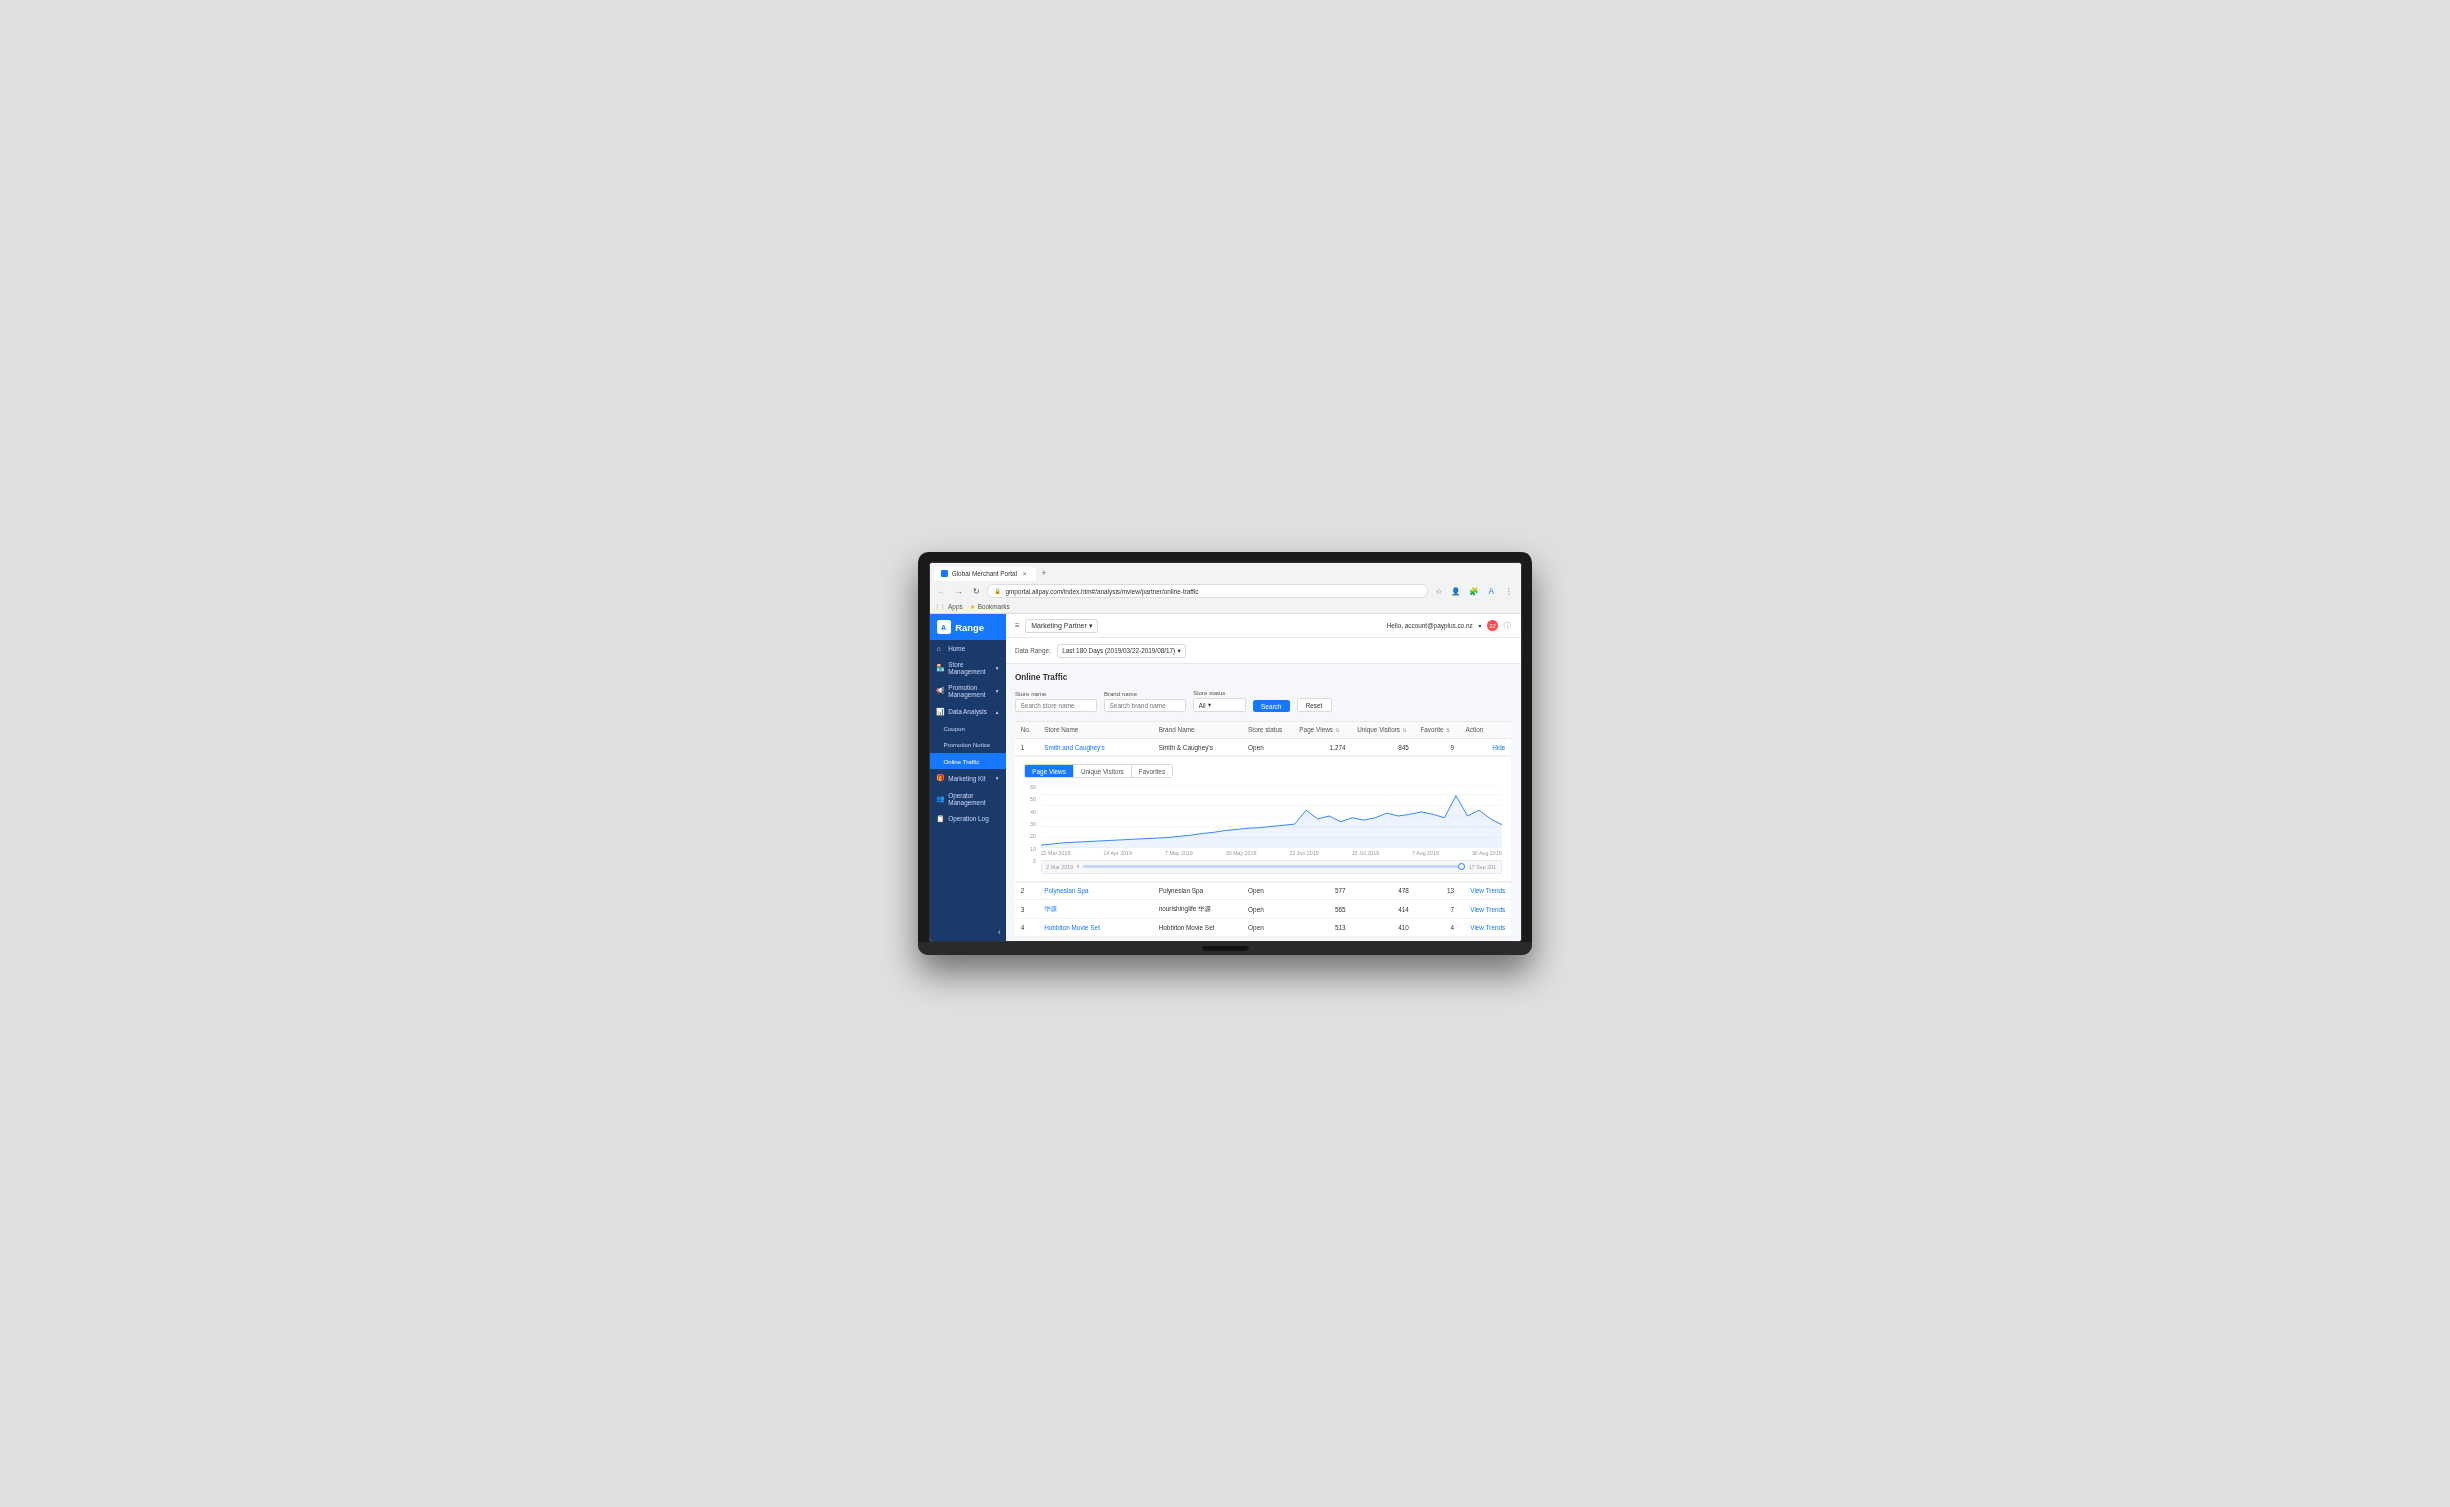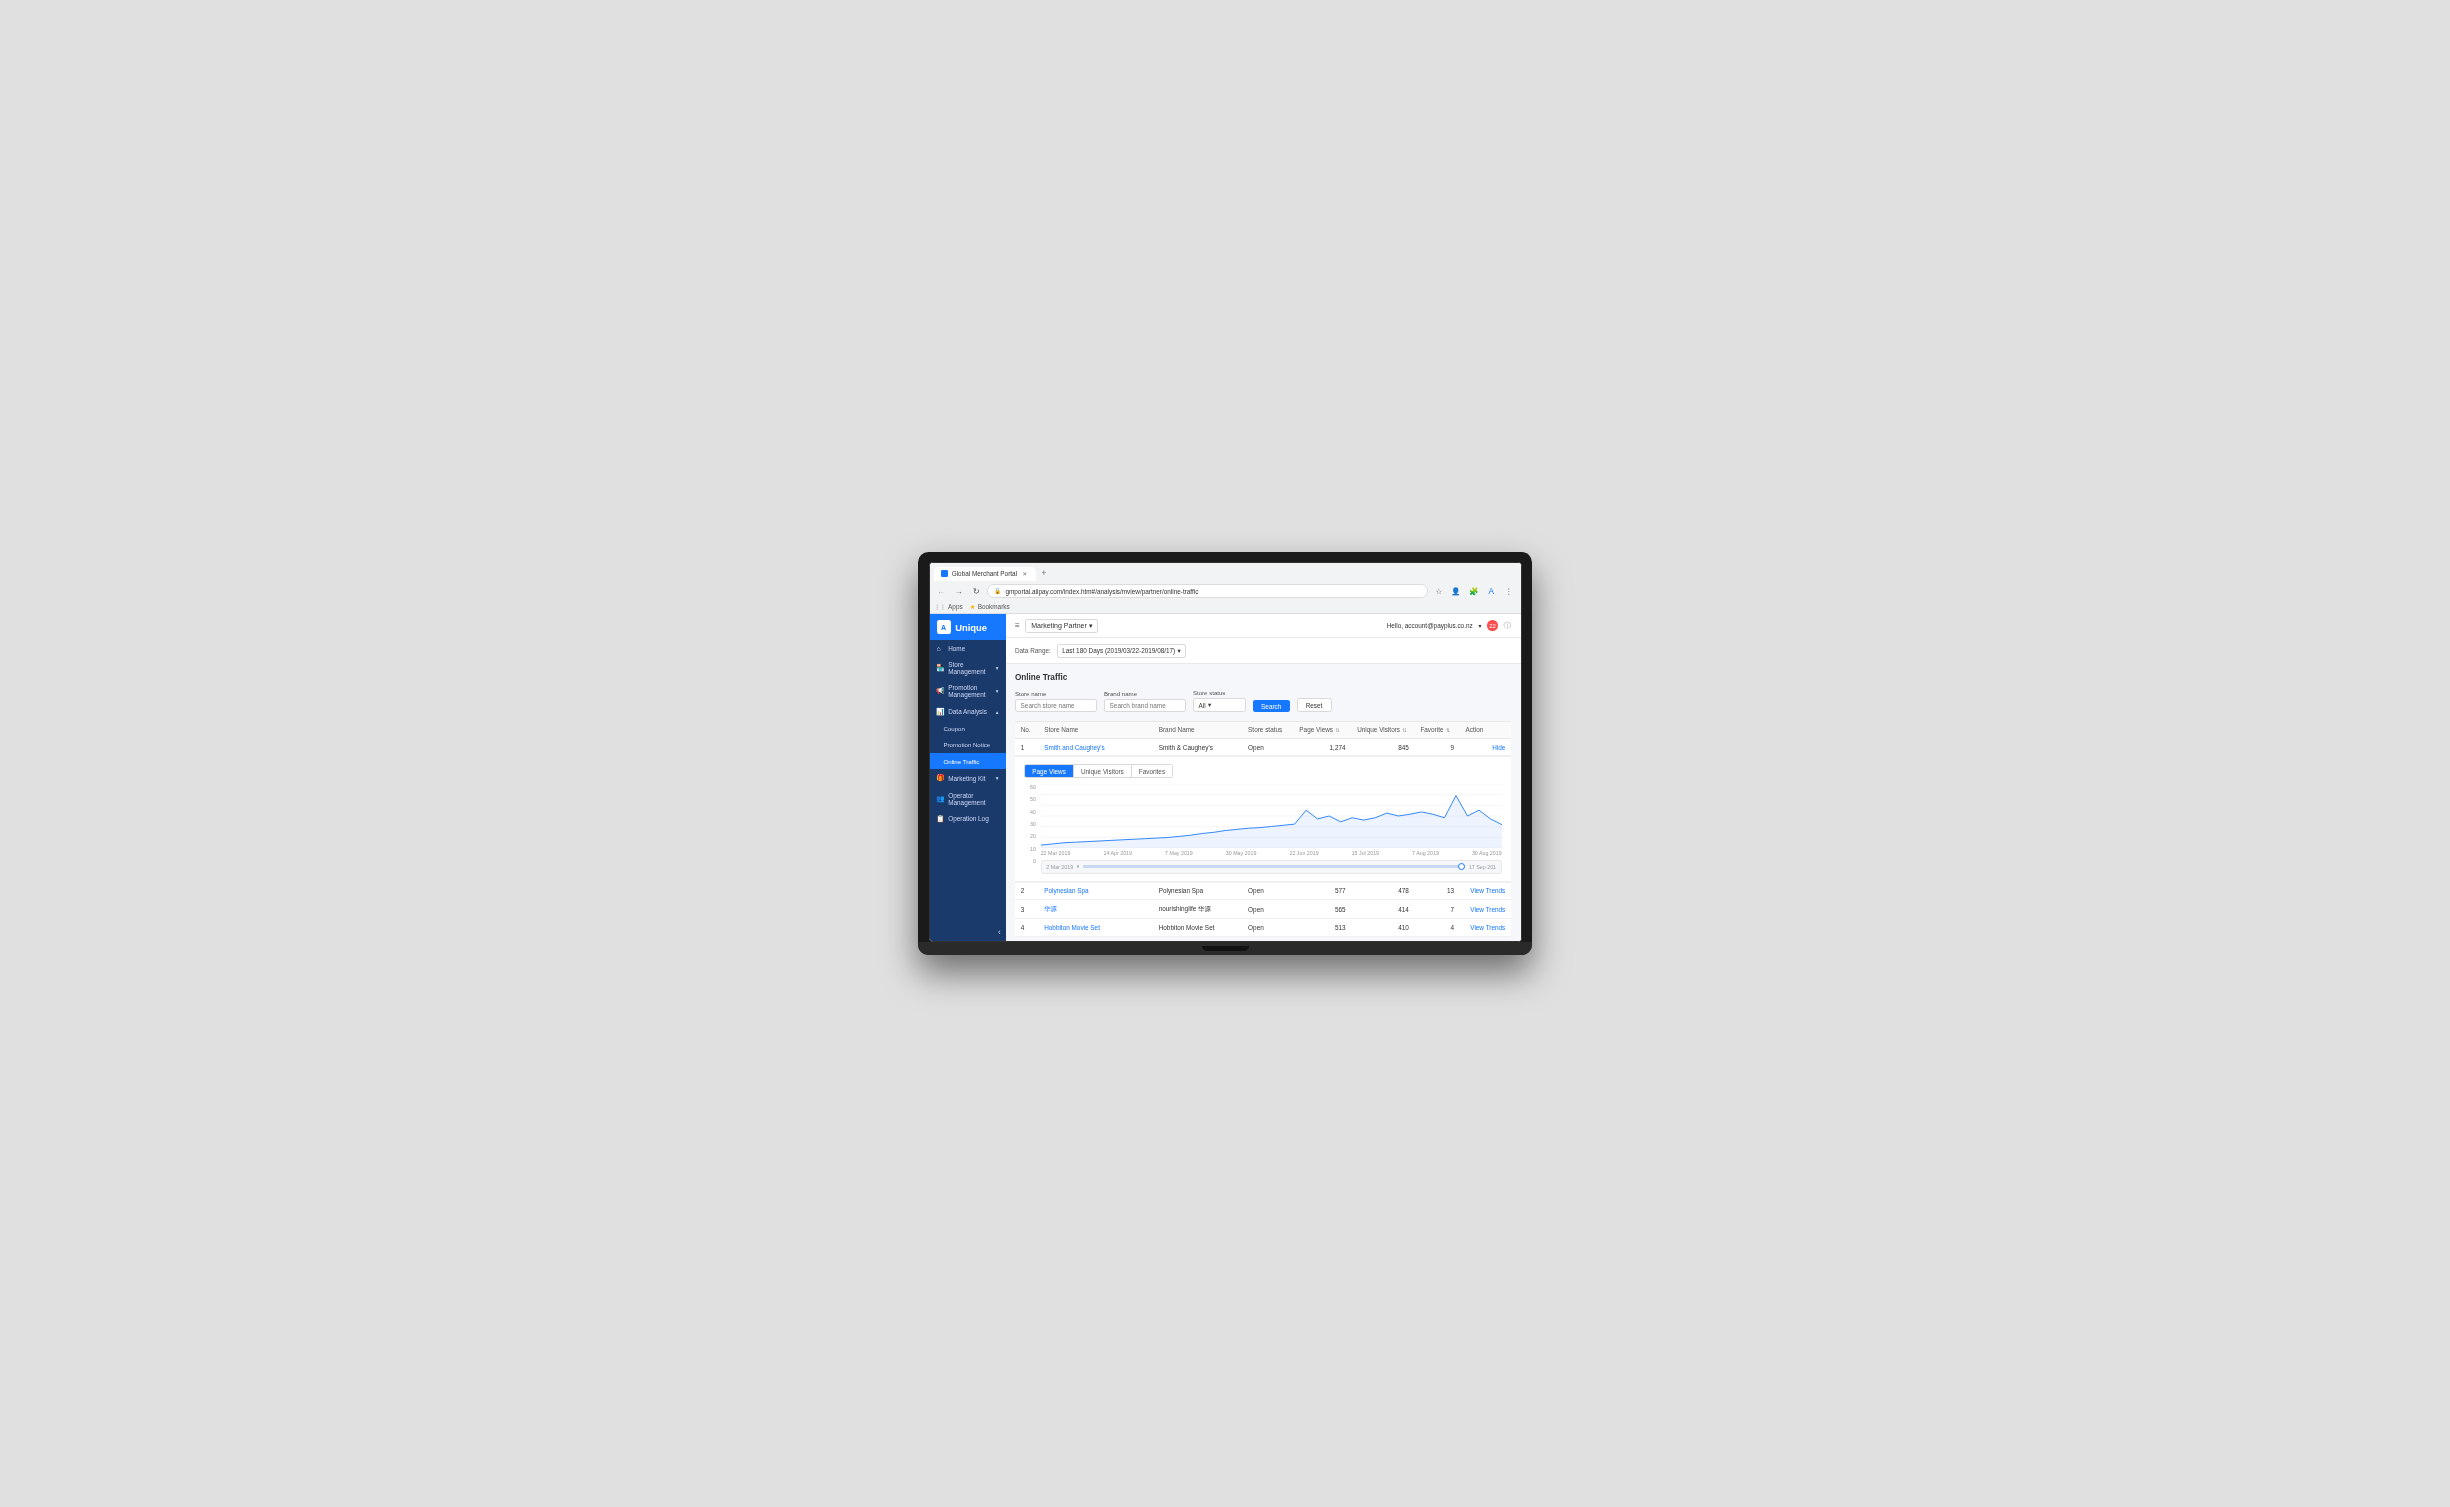--- a/index.html
+++ b/index.html
@@ -540,7 +540,7 @@
       <div class="sidebar">
         <div class="sidebar-logo">
           <div class="logo-icon">A</div>
-          <div class="logo-text">Unique</div>
+          <div class="logo-text">Range</div>
         </div>
         <div class="sidebar-nav">
           <div class="nav-item">

